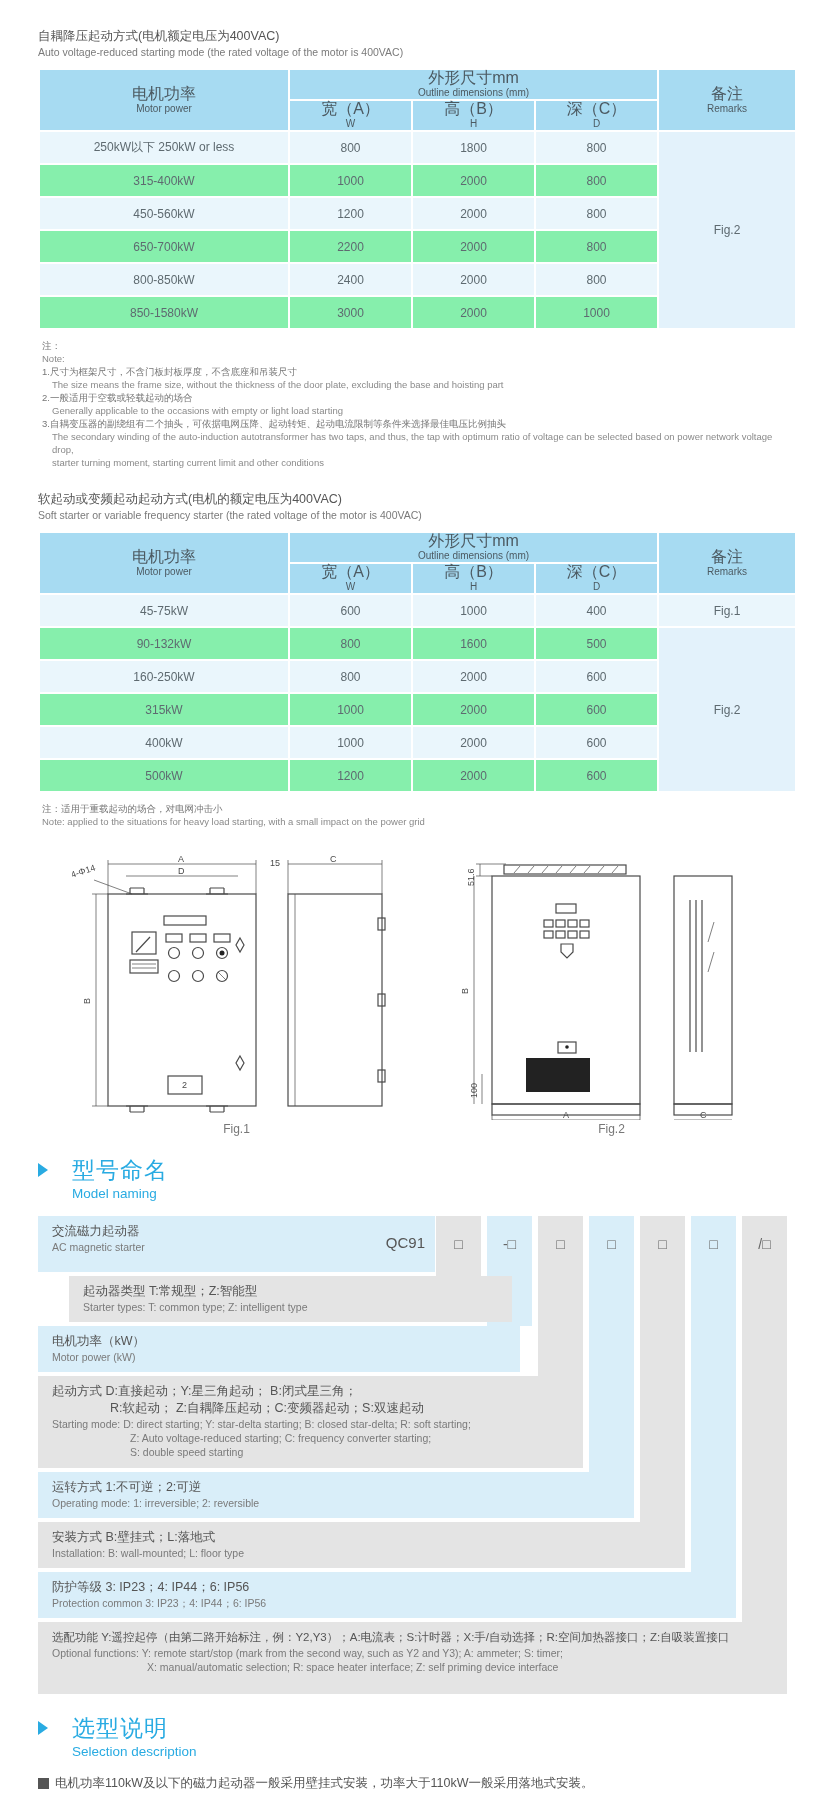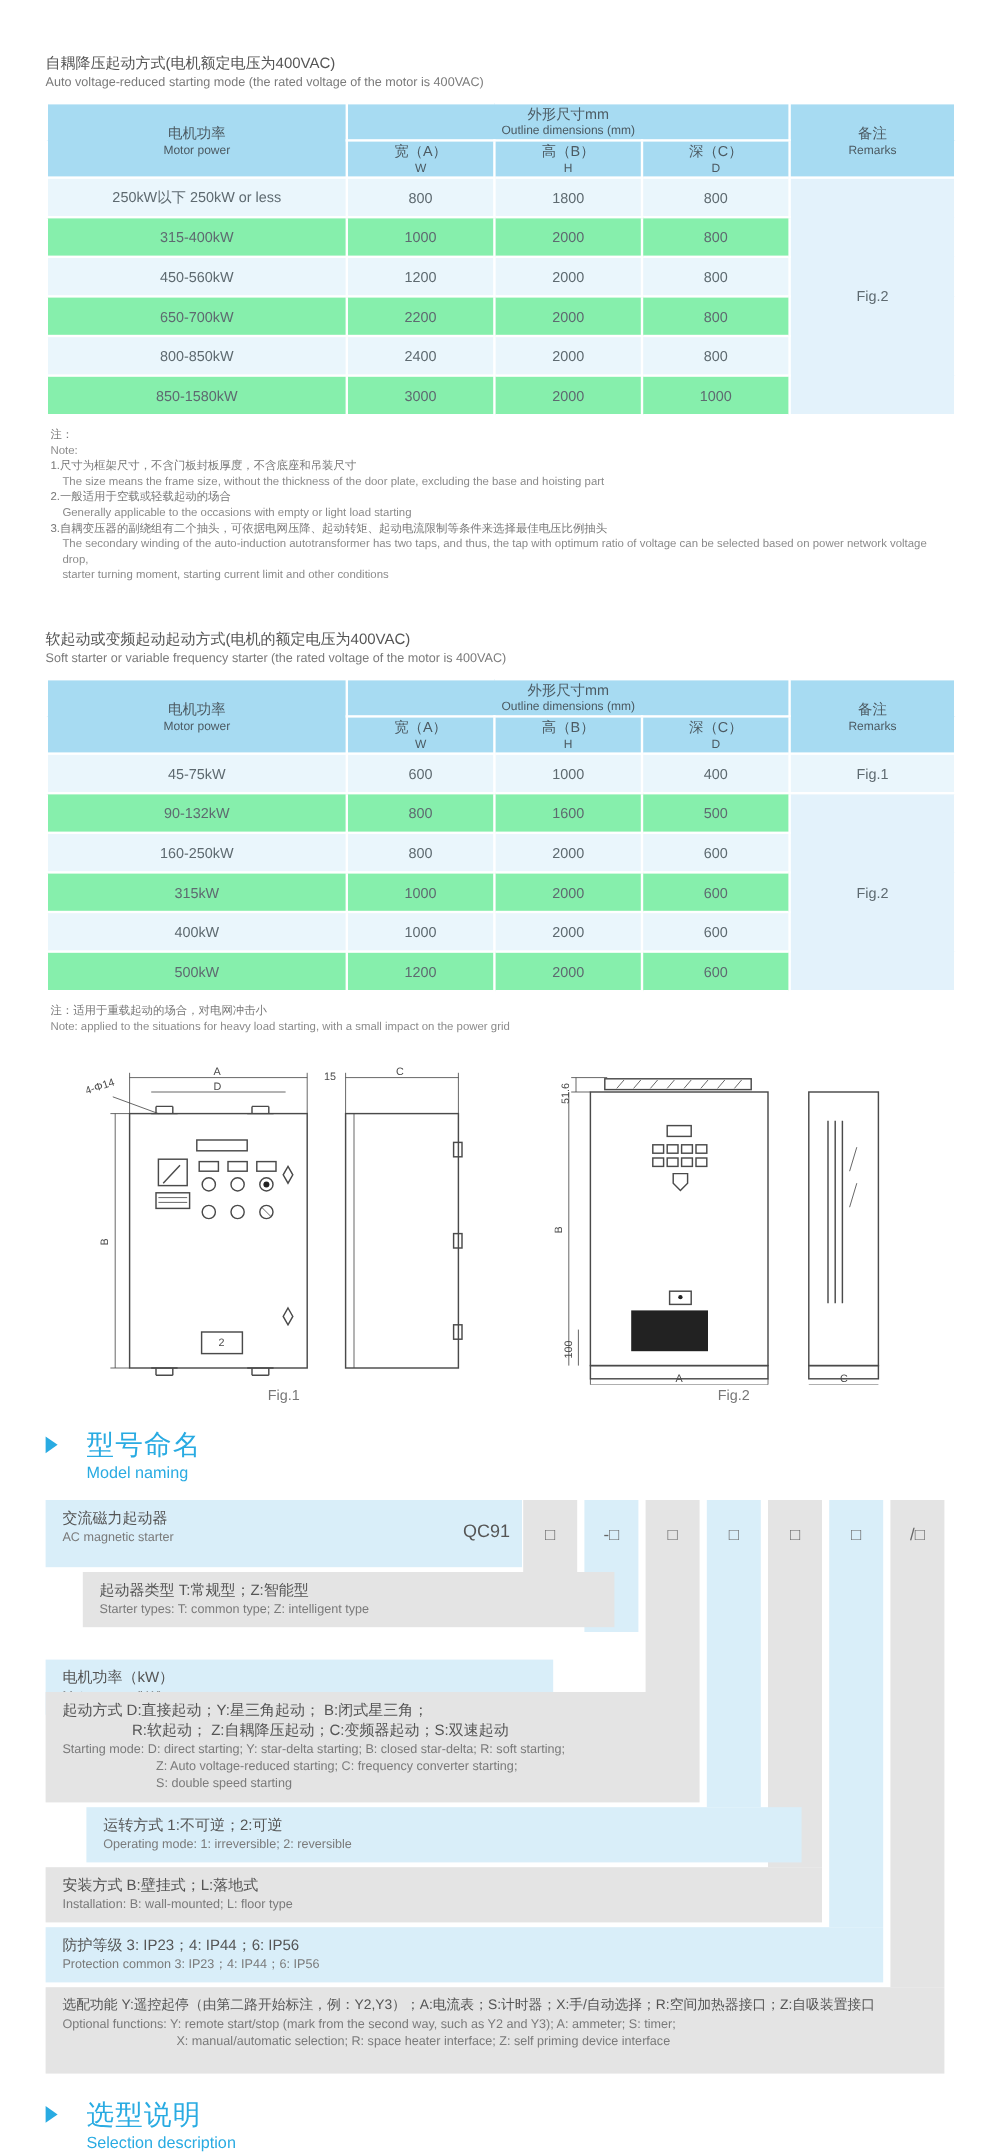--- a/index.html
+++ b/index.html
@@ -8,7 +8,7 @@
   .page { position:relative; width:830px; height:1797px; background:#fff; padding:28px 35px 0 38px; overflow:hidden; }
 
   
-  .tbl-title { margin-bottom:8px;margin-top:17px; }
+  .tbl-title { margin-bottom:8px; }
   .tbl-title .cn { font-size:12.5px; color:#555; display:block; line-height:17px;}
   .tbl-title .en { font-size:10.5px; color:#7a7a7a; display:block; line-height:15px;}
 

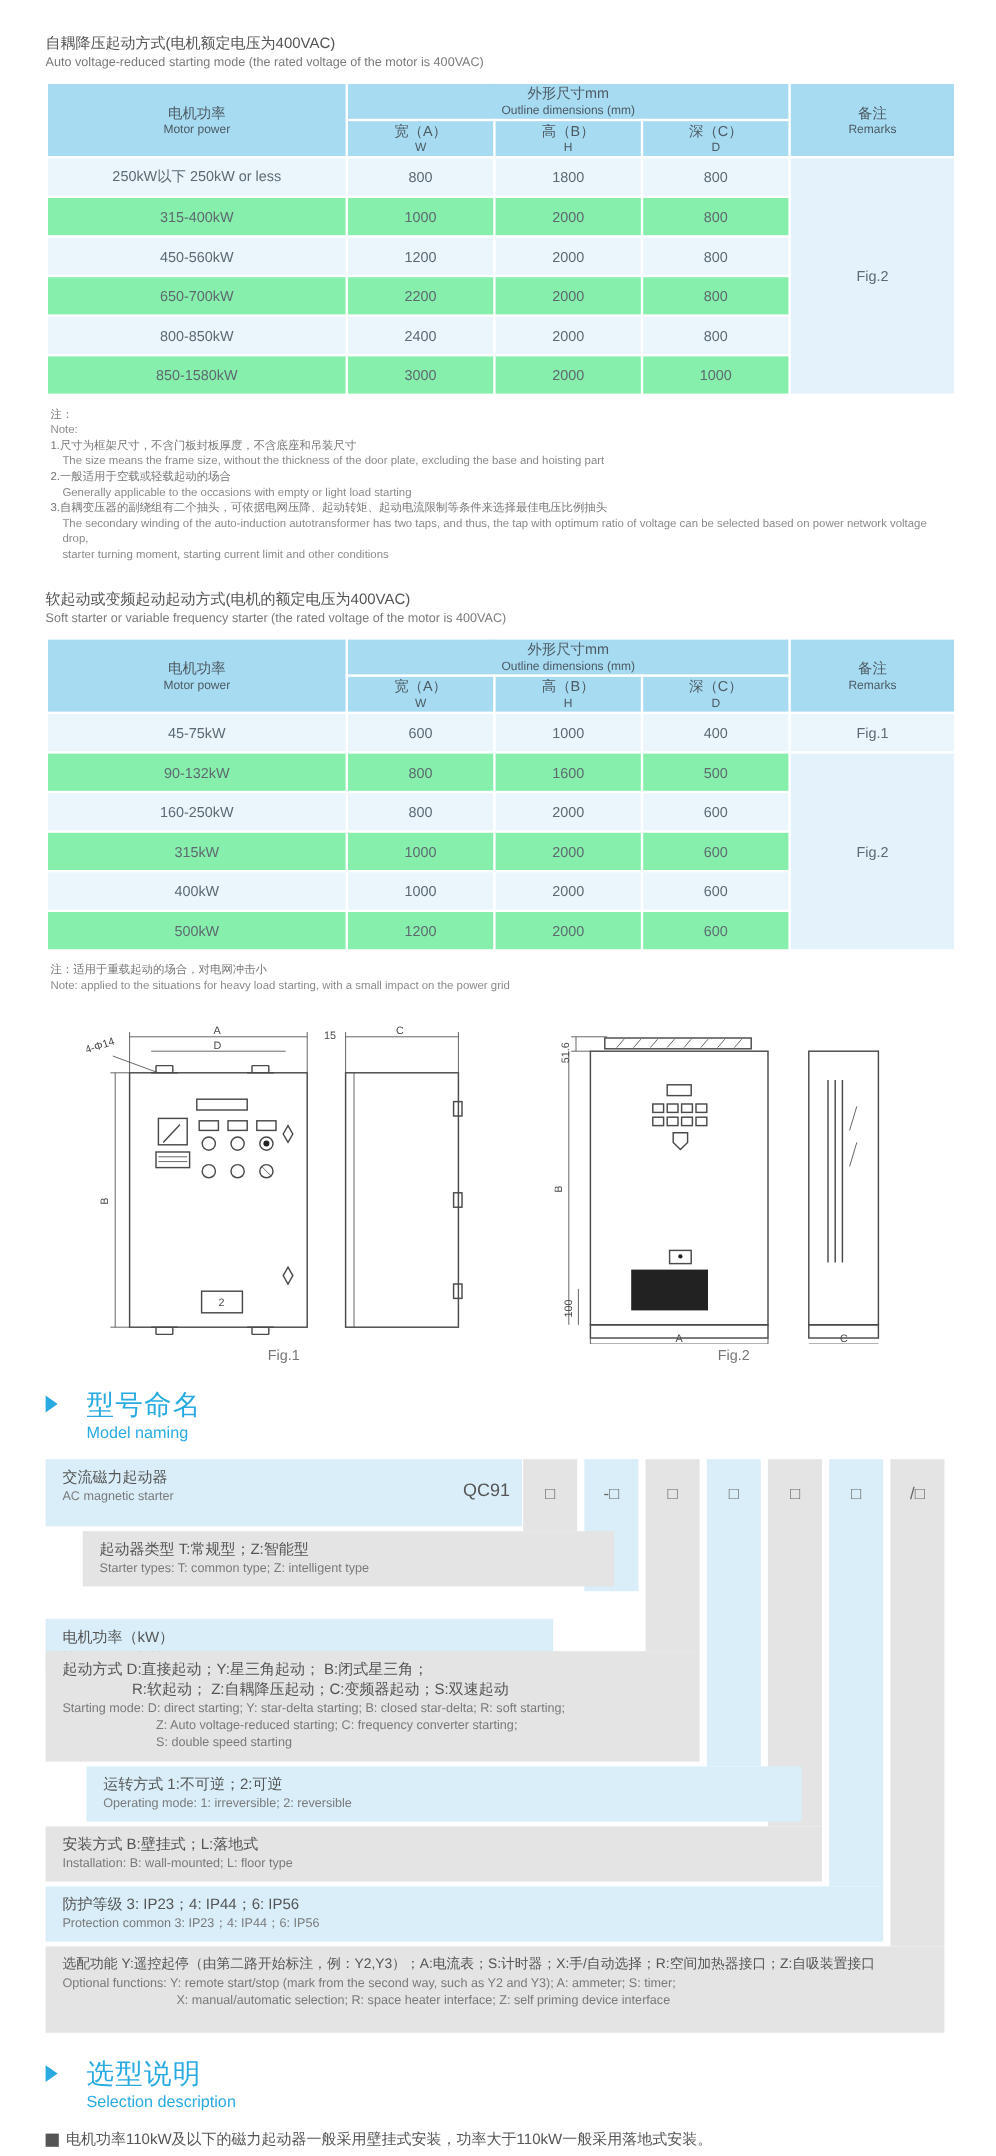--- a/index.html
+++ b/index.html
@@ -16,7 +16,7 @@
   table.spec { border-collapse:collapse; width:757px; table-layout:fixed; }
   table.spec td, table.spec th { border:2px solid #fff; text-align:center; vertical-align:middle; font-weight:normal; }
   table.spec th { background:#a7dbf2; color:#4c5a62; }
-  .hd-cn { font-size:12px; display:block; line-height:16px;}
+  .hd-cn { font-size:16px; display:block; line-height:16px;}
   .hd-en { font-size:10px; display:block; line-height:13px;}
   td.c-odd  { background:#eaf6fc; }
   td.c-even { background:#86efac; }

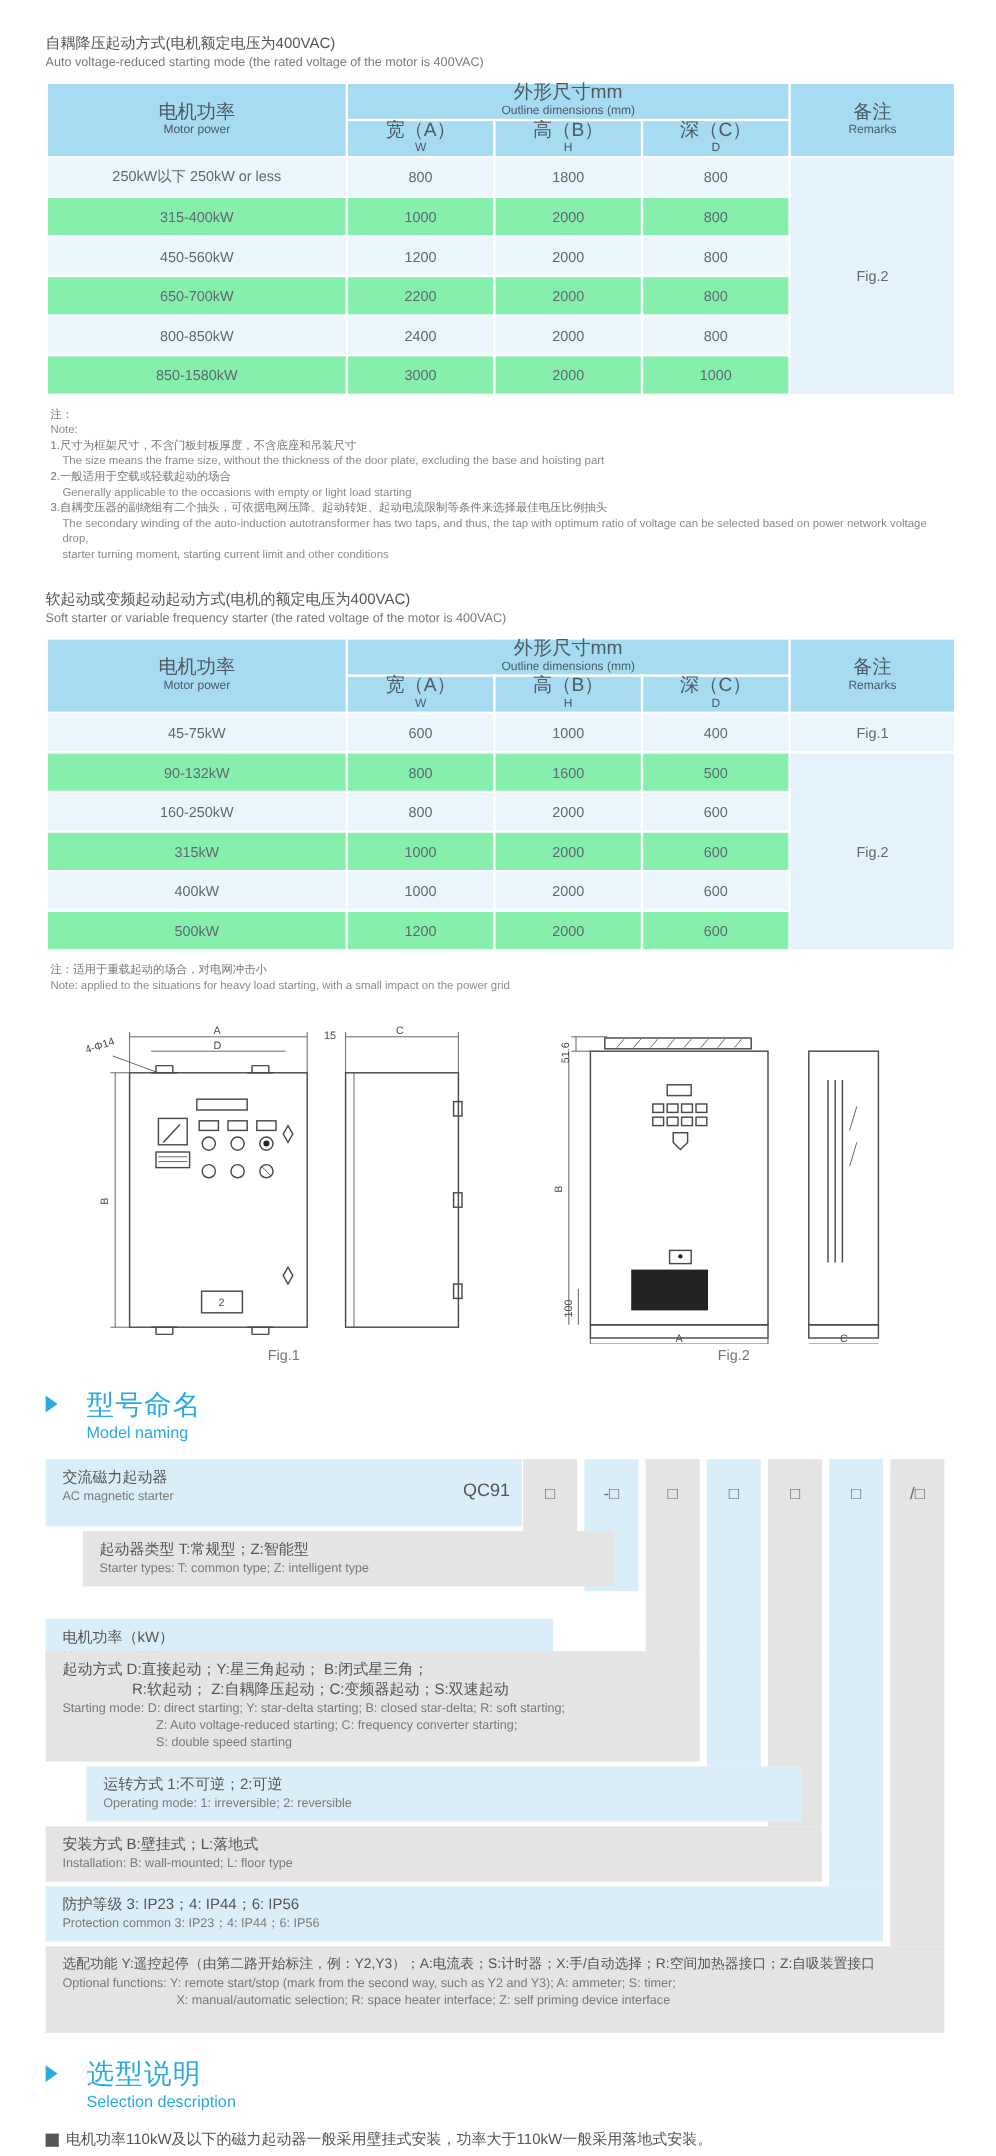--- a/index.html
+++ b/index.html
@@ -414,7 +414,7 @@
       <span class="enl">Starter types: T: common type; Z: intelligent type</span>
     </div>
 
-    <div class="band bg-blue" style="top:110px;height:46px;width:423px;margin-top:23px;">
+    <div class="band bg-blue" style="top:110px;height:46px;width:482px;">
       <span class="cnl">电机功率（kW）</span>
       <span class="enl">Motor power (kW)</span>
     </div>

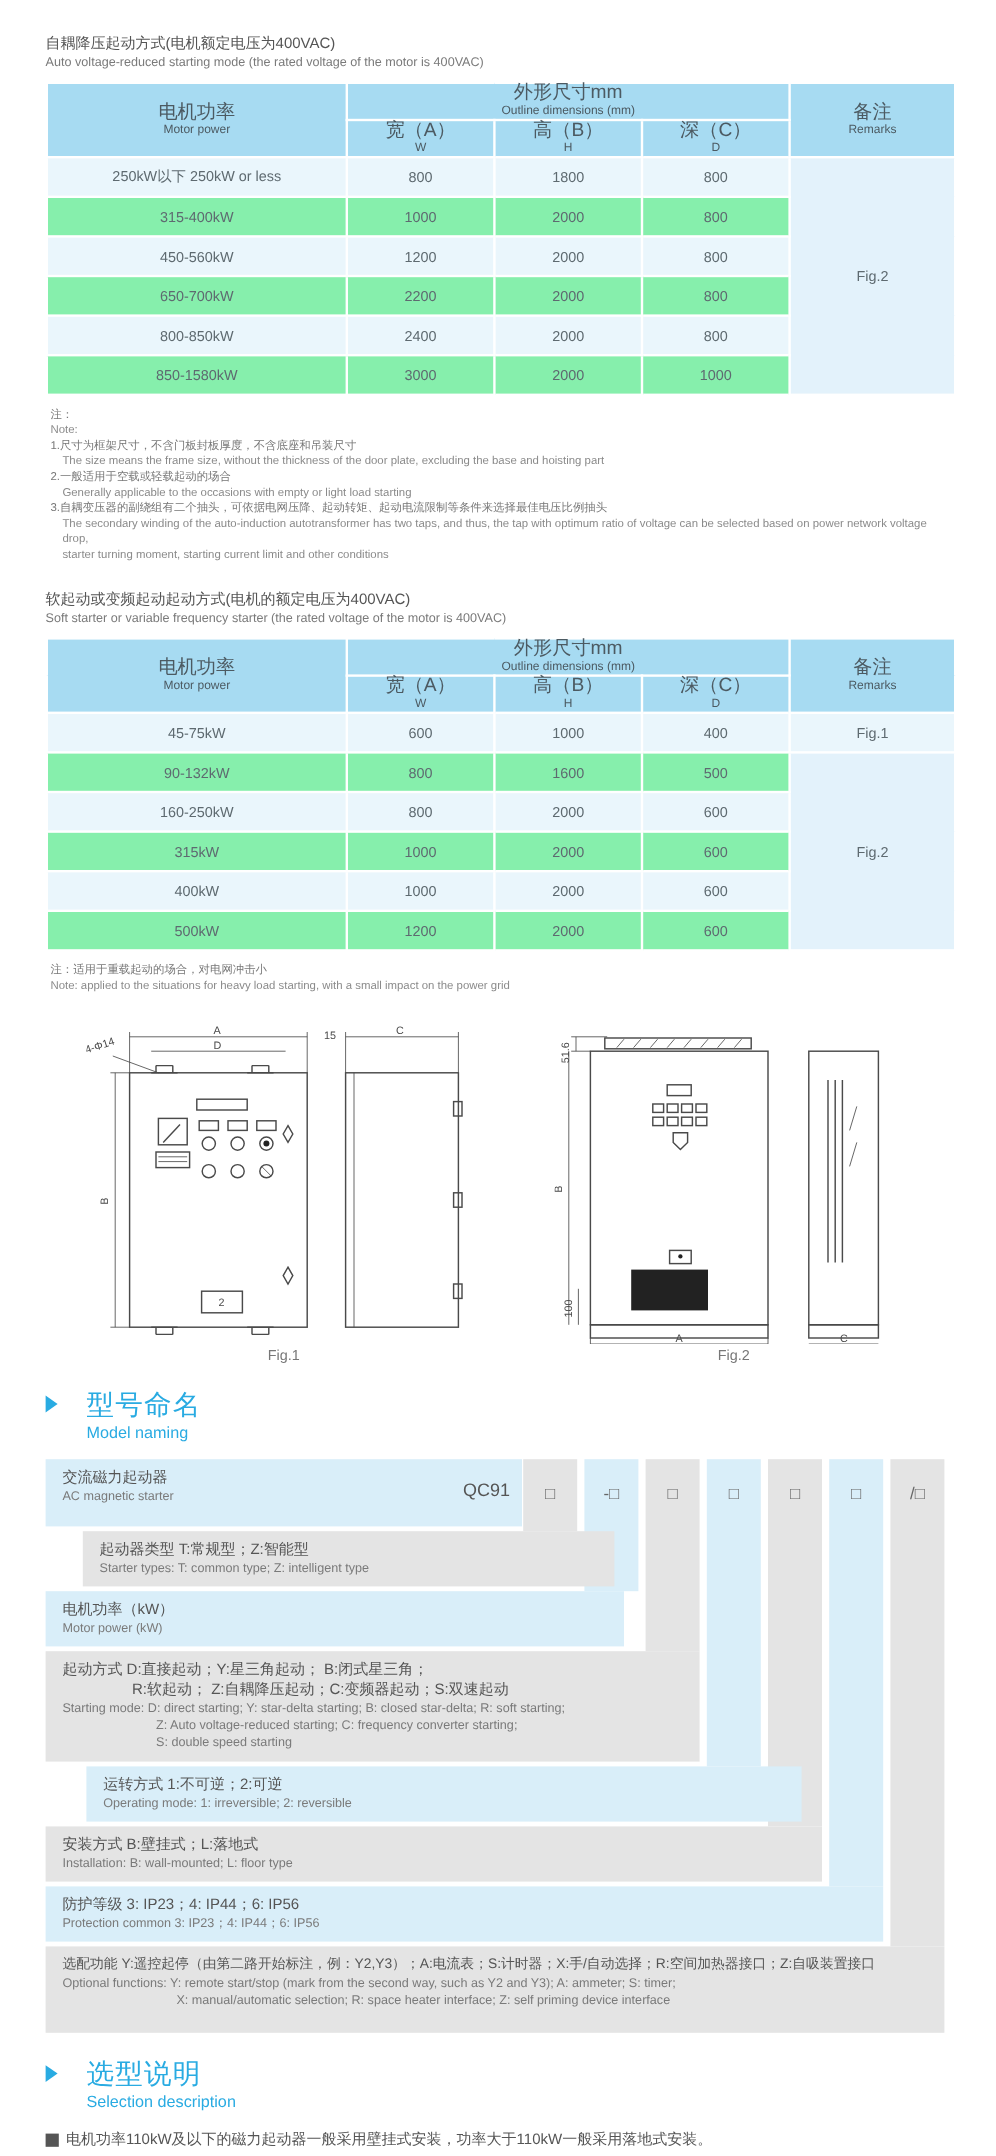--- a/index.html
+++ b/index.html
@@ -427,7 +427,7 @@
       <span class="enl ind70">S: double speed starting</span>
     </div>
 
-    <div class="band bg-blue" style="top:256px;height:46px;width:596px;margin-left:34px;">
+    <div class="band bg-blue" style="top:256px;height:46px;width:596px;">
       <span class="cnl">运转方式 1:不可逆；2:可逆</span>
       <span class="enl">Operating mode: 1: irreversible; 2: reversible</span>
     </div>

